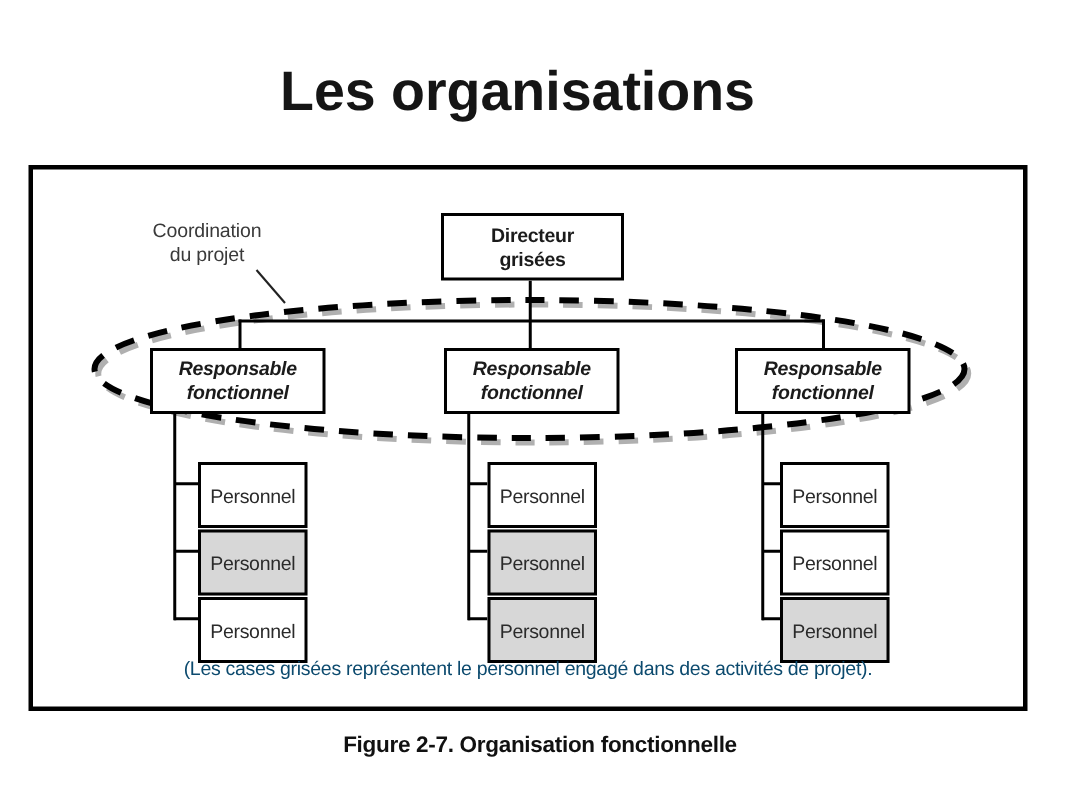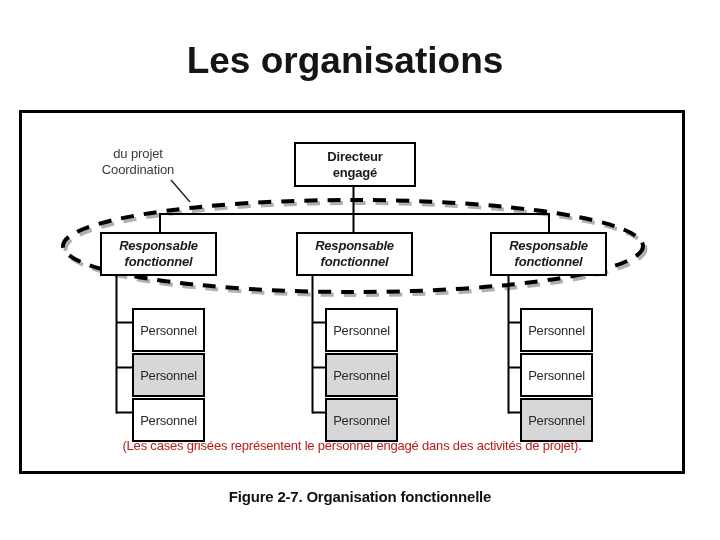--- a/index.html
+++ b/index.html
@@ -91,8 +91,8 @@
 </svg>
 
 <div class="abs coordination-label">
+  <span class="bl" style="display:block">Coordination</span>
   <span class="bl" style="display:block">du projet</span>
-  <span class="bl" style="display:block">Coordination</span>
 </div>
 
 <div class="abs org-box box-director">

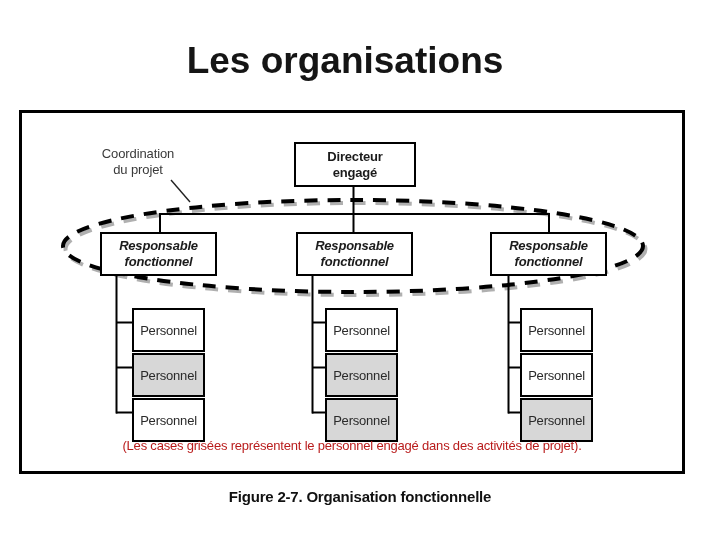--- a/index.html
+++ b/index.html
@@ -97,7 +97,7 @@
 
 <div class="abs org-box box-director">
   <span class="bl">Directeur</span>
-  <span class="bl">engagé</span>
+  <span class="bl">grisées</span>
 </div>
 
 <div class="abs org-box box-manager m0">

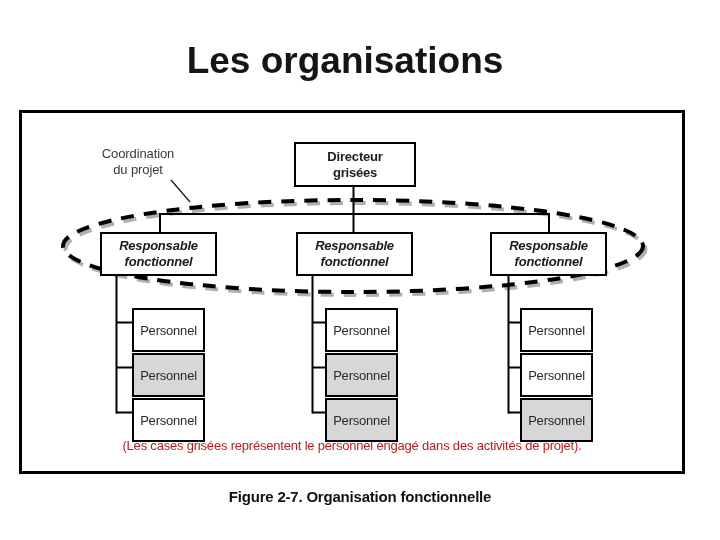--- a/index.html
+++ b/index.html
@@ -44,7 +44,7 @@
   
   .figure-note{
     left:20px;top:438px;width:664px;text-align:center;
-    font-size:13px;color:#b91c1c;letter-spacing:-0.2px;
+    font-size:13px;color:#0c4a6e;letter-spacing:-0.2px;
   }
   
   .figure-caption{

